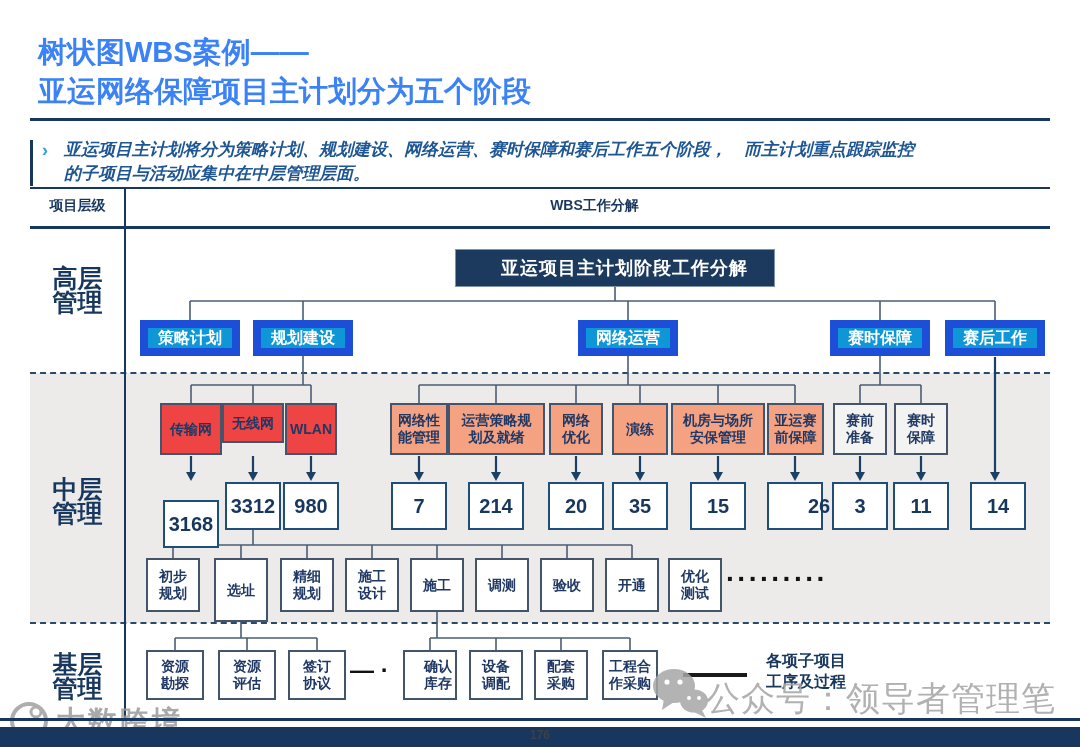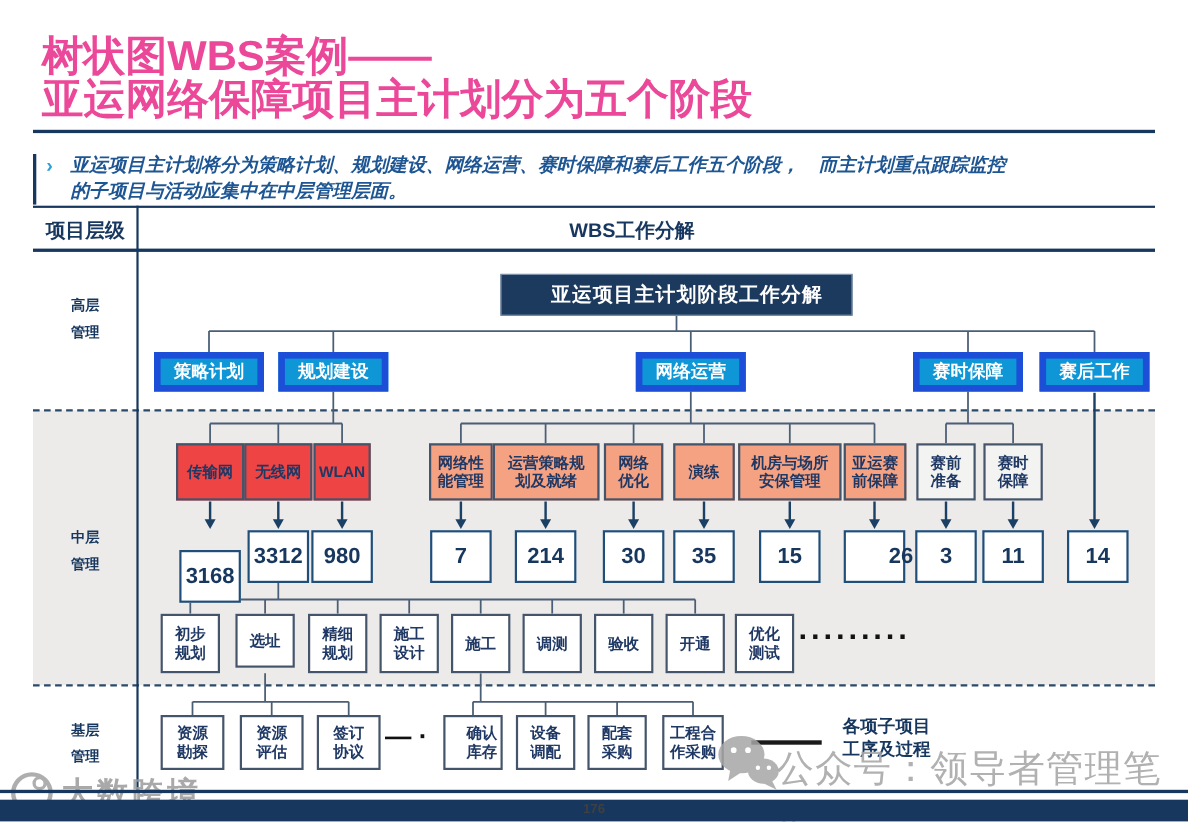--- a/index.html
+++ b/index.html
@@ -8,7 +8,7 @@
   .abs{position:absolute;box-sizing:border-box;}
   .pre{white-space:pre-line;}
   
-  .title{left:38px;top:33px;width:1000px;font-size:38px;font-weight:bold;color:#ec4899;line-height:39px;}
+  .title{left:38px;top:33px;width:1000px;font-size:29px;font-weight:bold;color:#3b82f6;line-height:39px;}
   .title-rule{left:30px;top:118px;width:1020px;height:3px;background:#17375e;}
   
   .bullet-bar{left:30px;top:140px;width:3px;height:46px;background:#17375e;}

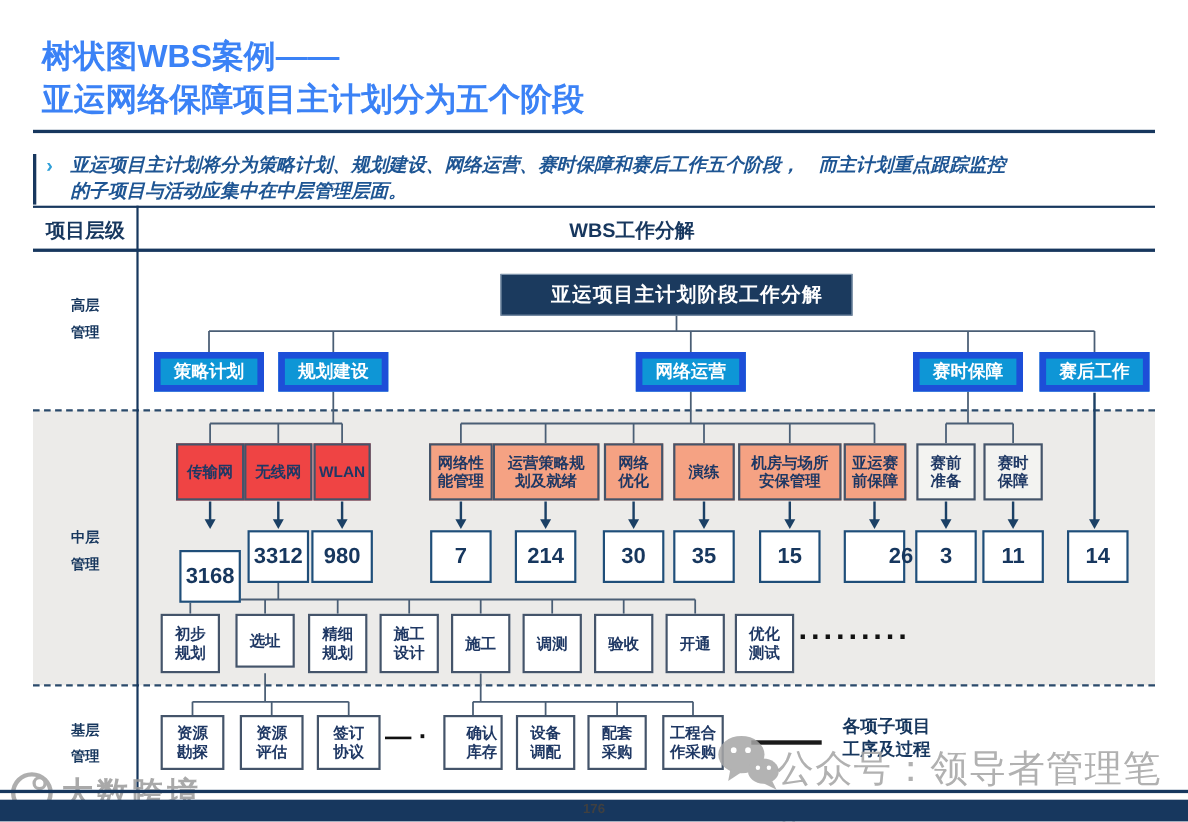--- a/index.html
+++ b/index.html
@@ -18,7 +18,7 @@
   
   .hline{background:#17375e;}
   .vdiv{left:124px;top:187px;width:2px;height:532px;background:#17375e;}
-  .hdr{font-size:18px;font-weight:bold;color:#17375e;text-align:center;}
+  .hdr{font-size:14px;font-weight:bold;color:#17375e;text-align:center;}
   .band{left:30px;top:373px;width:1020px;height:250px;background:#ecebe9;}
   .dash{left:30px;width:1020px;height:0;border-top:2px dashed #2a4a6b;}
   .lvl{left:30px;width:95px;text-align:center;font-size:13px;font-weight:bold;color:#17375e;line-height:24px;}

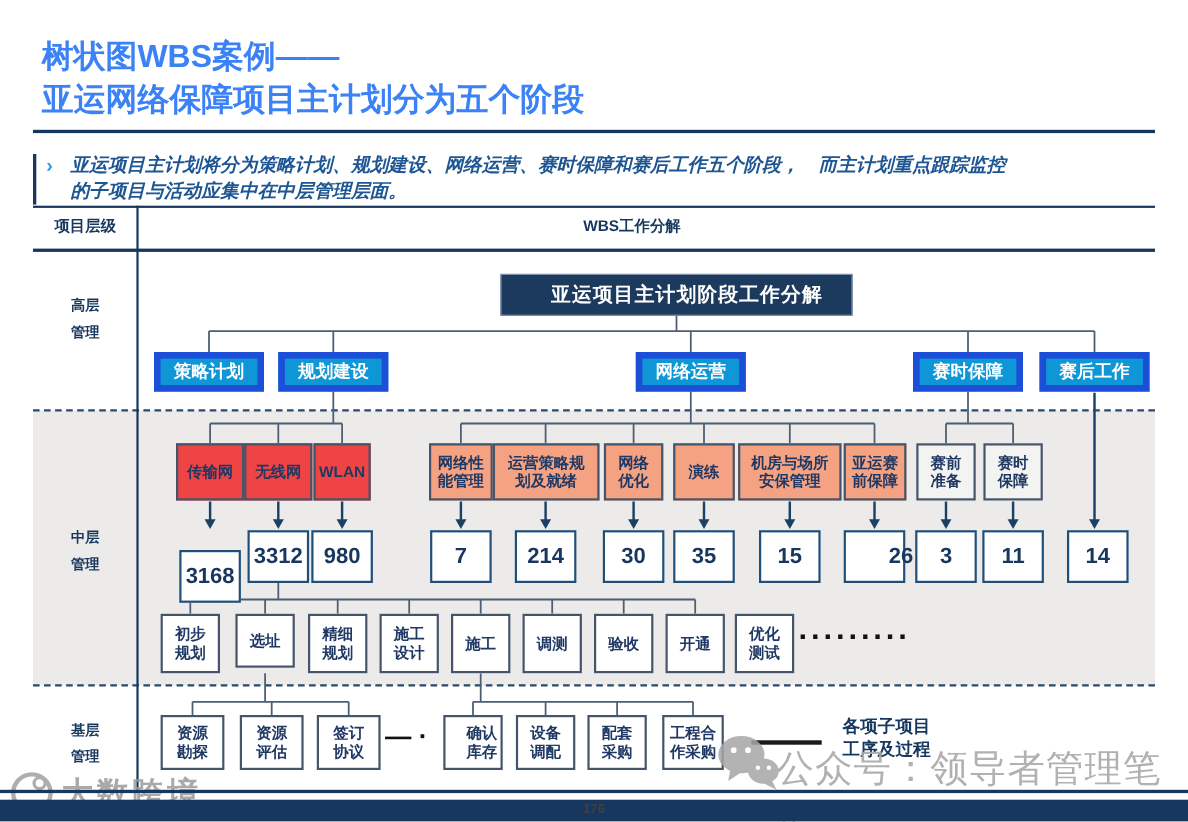--- a/index.html
+++ b/index.html
@@ -64,7 +64,7 @@
 
   <div class="abs hline" style="left:30px;top:187px;width:1020px;height:2px;"></div>
   <div class="abs hdr" style="left:30px;top:197px;width:95px;">项目层级</div>
-  <div class="abs hdr" style="left:112px;top:197px;width:925px;">WBS工作分解</div>
+  <div class="abs hdr" style="left:132px;top:197px;width:925px;">WBS工作分解</div>
   <div class="abs hline" style="left:30px;top:226px;width:1020px;height:3px;"></div>
   <div class="abs band"></div>
   <div class="abs dash" style="top:372px;"></div>

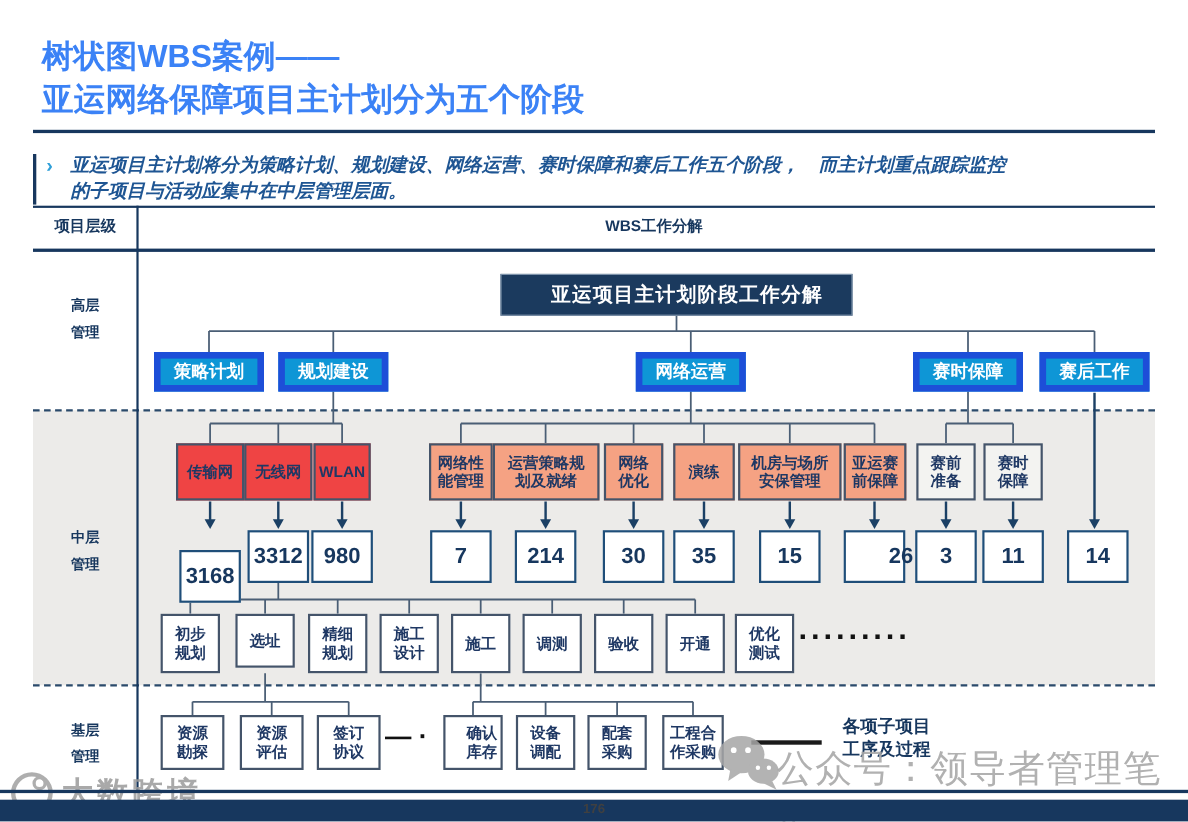--- a/index.html
+++ b/index.html
@@ -21,7 +21,7 @@
   .hdr{font-size:14px;font-weight:bold;color:#17375e;text-align:center;}
   .band{left:30px;top:373px;width:1020px;height:250px;background:#ecebe9;}
   .dash{left:30px;width:1020px;height:0;border-top:2px dashed #2a4a6b;}
-  .lvl{left:30px;width:95px;text-align:center;font-size:13px;font-weight:bold;color:#17375e;line-height:24px;}
+  .lvl{left:30px;width:95px;text-align:center;font-size:25px;font-weight:bold;color:#17375e;line-height:24px;}
   
   .box{position:absolute;box-sizing:border-box;display:flex;align-items:center;justify-content:center;
        text-align:center;font-weight:bold;white-space:pre-line;}

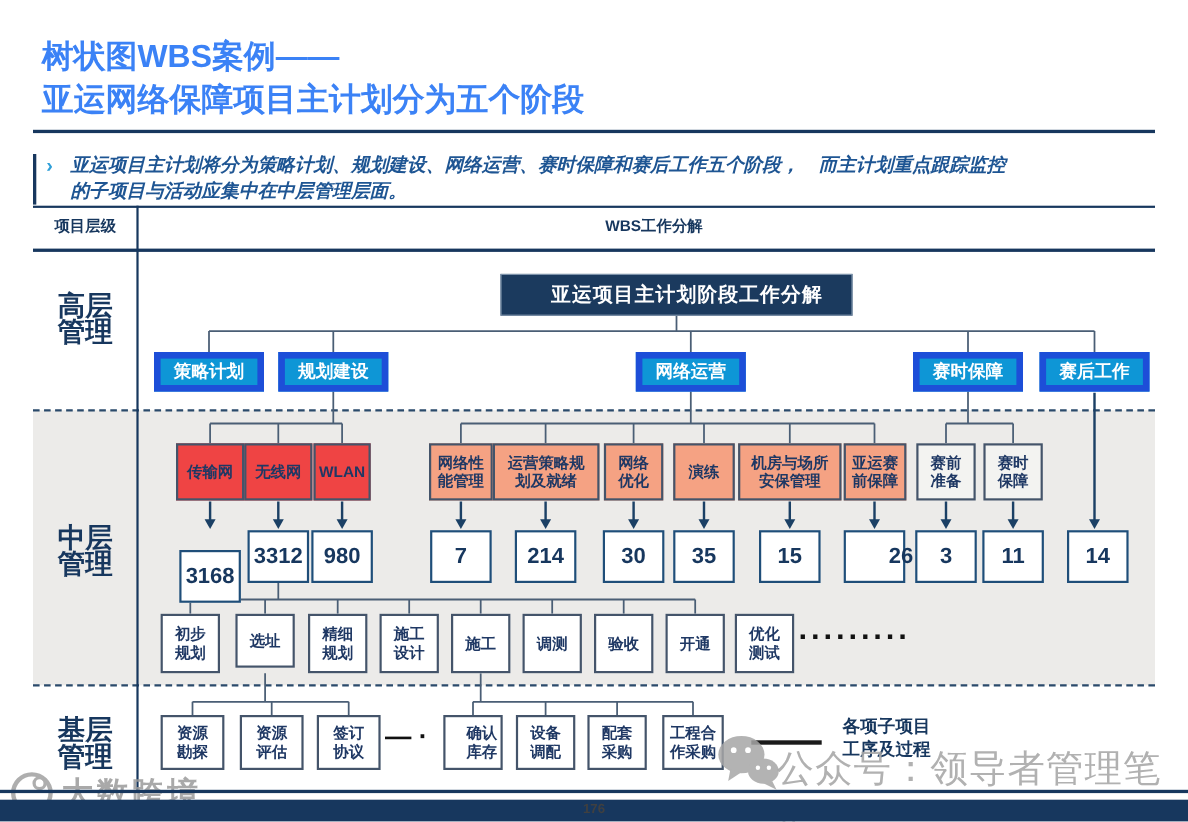--- a/index.html
+++ b/index.html
@@ -26,7 +26,7 @@
   .box{position:absolute;box-sizing:border-box;display:flex;align-items:center;justify-content:center;
        text-align:center;font-weight:bold;white-space:pre-line;}
   .root-box{background:#1b3a5e;color:#ffffff;border:1px solid #7e93ab;font-size:18px;letter-spacing:1px;}
-  .phase{background:#0e96d6;color:#ffffff;border:6px solid #1d4ed8;font-size:16px;}
+  .phase{background:#0e96d6;color:#ffffff;border:8px solid #1d4ed8;font-size:16px;}
   .mid{border:2px solid #44546a;color:#1f3864;font-size:14px;line-height:17px;}
   .peach{background:#ef4444;}
   .salmon{background:#f5a283;}

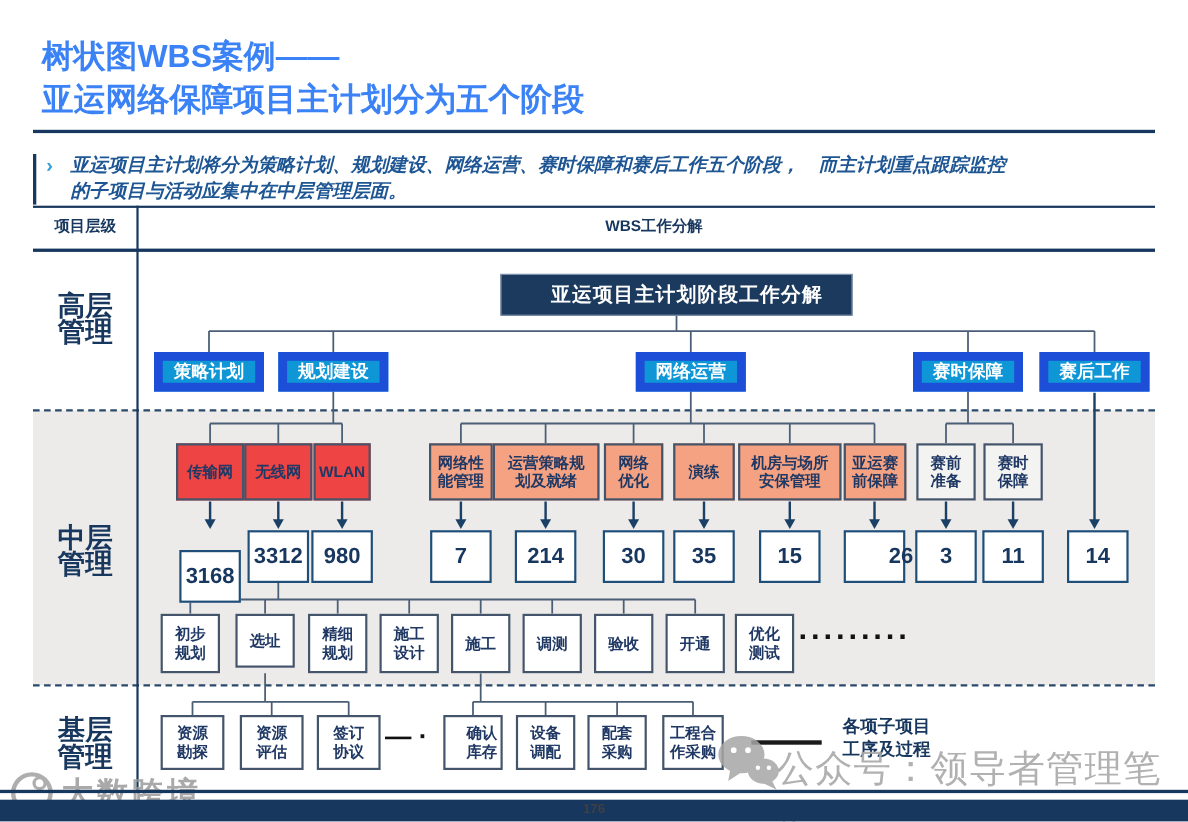--- a/index.html
+++ b/index.html
@@ -113,7 +113,7 @@
   <div class="box phase" style="left:945px;top:320px;width:100px;height:36px;">赛后工作</div>
 
   <div class="box mid peach" style="left:160px;top:403px;width:62px;height:52px;">传输网</div>
-  <div class="box mid peach" style="left:222px;top:403px;width:62px;height:52px;">无线网</div>
+  <div class="box mid peach" style="left:222px;top:403px;width:62px;height:40px;">无线网</div>
   <div class="box mid peach" style="left:285px;top:403px;width:52px;height:52px;">WLAN</div>
   <div class="box mid salmon" style="left:390px;top:403px;width:58px;height:52px;">网络性
 能管理</div>

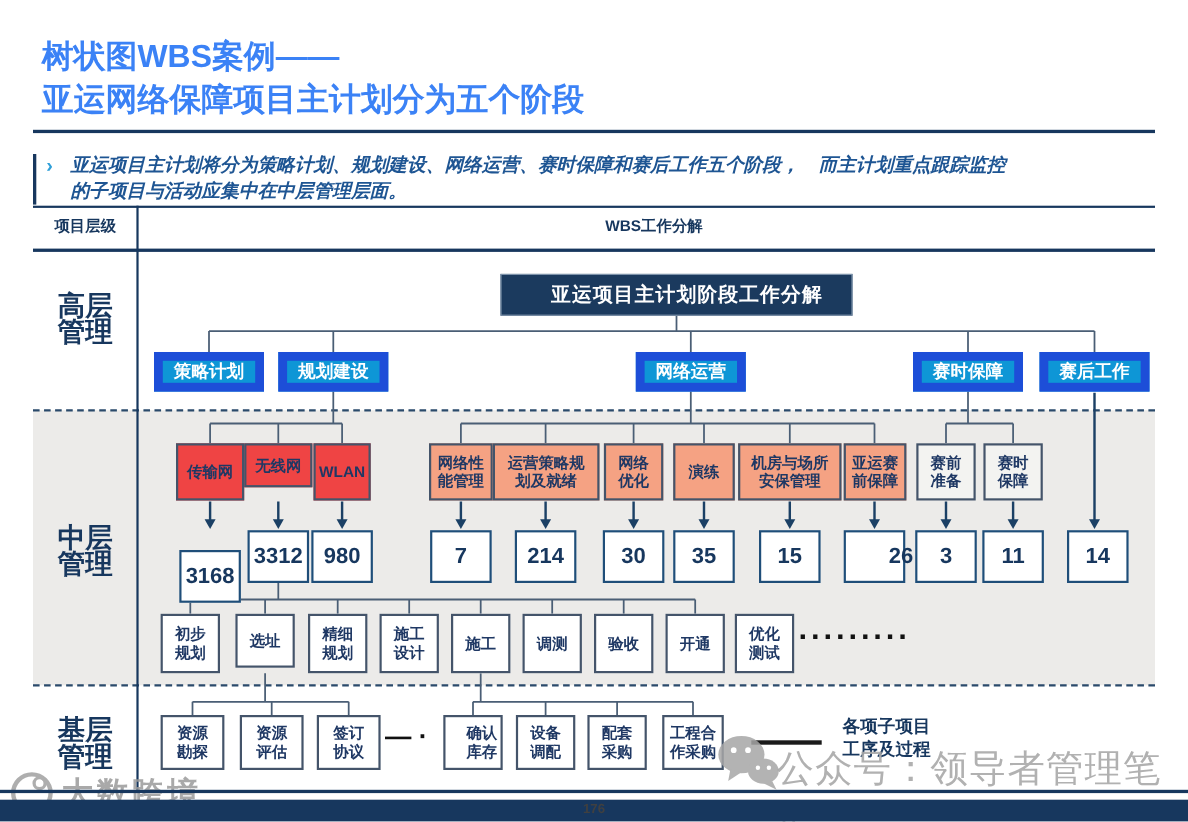--- a/index.html
+++ b/index.html
@@ -136,7 +136,7 @@
   <div class="box count" style="left:283px;top:482px;width:56px;height:48px;">980</div>
   <div class="box count" style="left:391px;top:482px;width:56px;height:48px;">7</div>
   <div class="box count" style="left:468px;top:482px;width:56px;height:48px;">214</div>
-  <div class="box count" style="left:548px;top:482px;width:56px;height:48px;">30</div>
+  <div class="box count" style="left:548px;top:482px;width:56px;height:48px;">20</div>
   <div class="box count" style="left:612px;top:482px;width:56px;height:48px;">35</div>
   <div class="box count" style="left:690px;top:482px;width:56px;height:48px;">15</div>
   <div class="box count" style="left:767px;top:482px;width:56px;height:48px;padding-left:48px;">26</div>

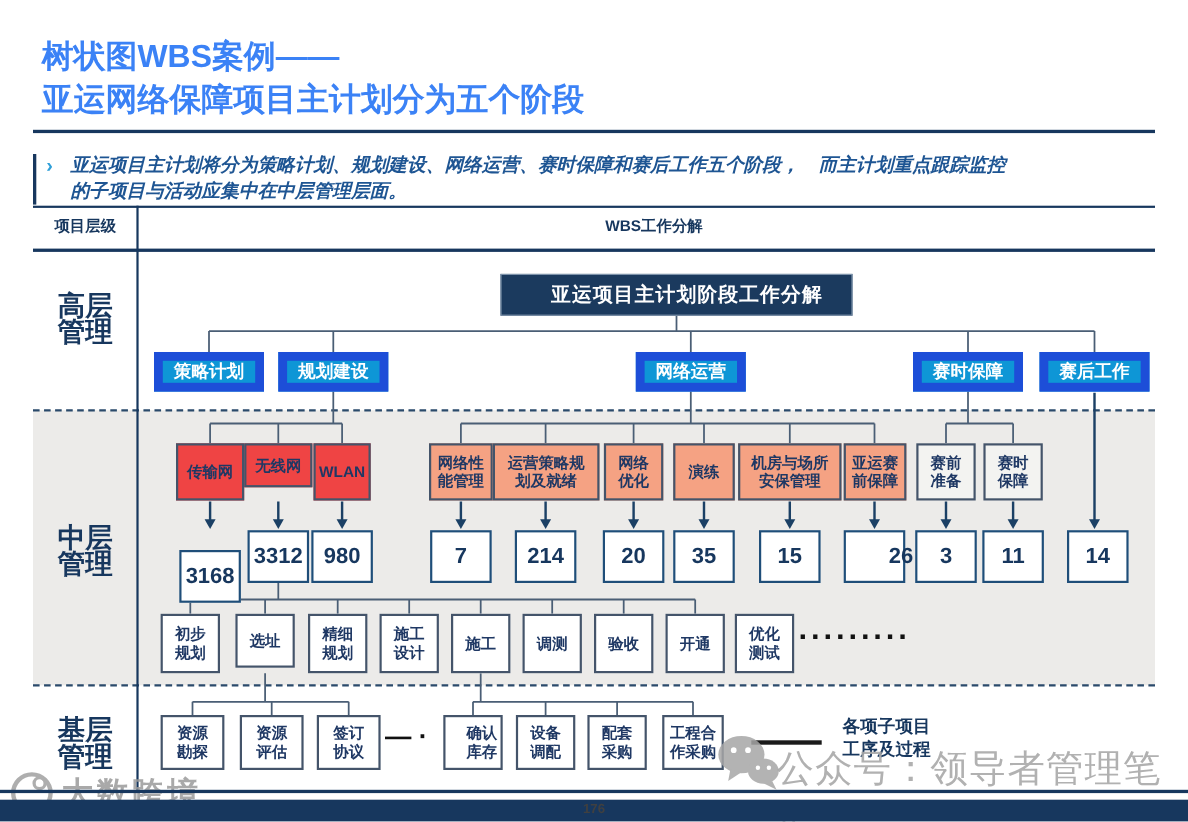--- a/index.html
+++ b/index.html
@@ -146,7 +146,7 @@
 
   <div class="box wbx" style="left:146px;top:558px;width:54px;height:54px;">初步
 规划</div>
-  <div class="box wbx" style="left:214px;top:558px;width:54px;height:49px;">选址</div>
+  <div class="box wbx" style="left:214px;top:558px;width:54px;height:64px;">选址</div>
   <div class="box wbx" style="left:280px;top:558px;width:54px;height:54px;">精细
 规划</div>
   <div class="box wbx" style="left:345px;top:558px;width:54px;height:54px;">施工

